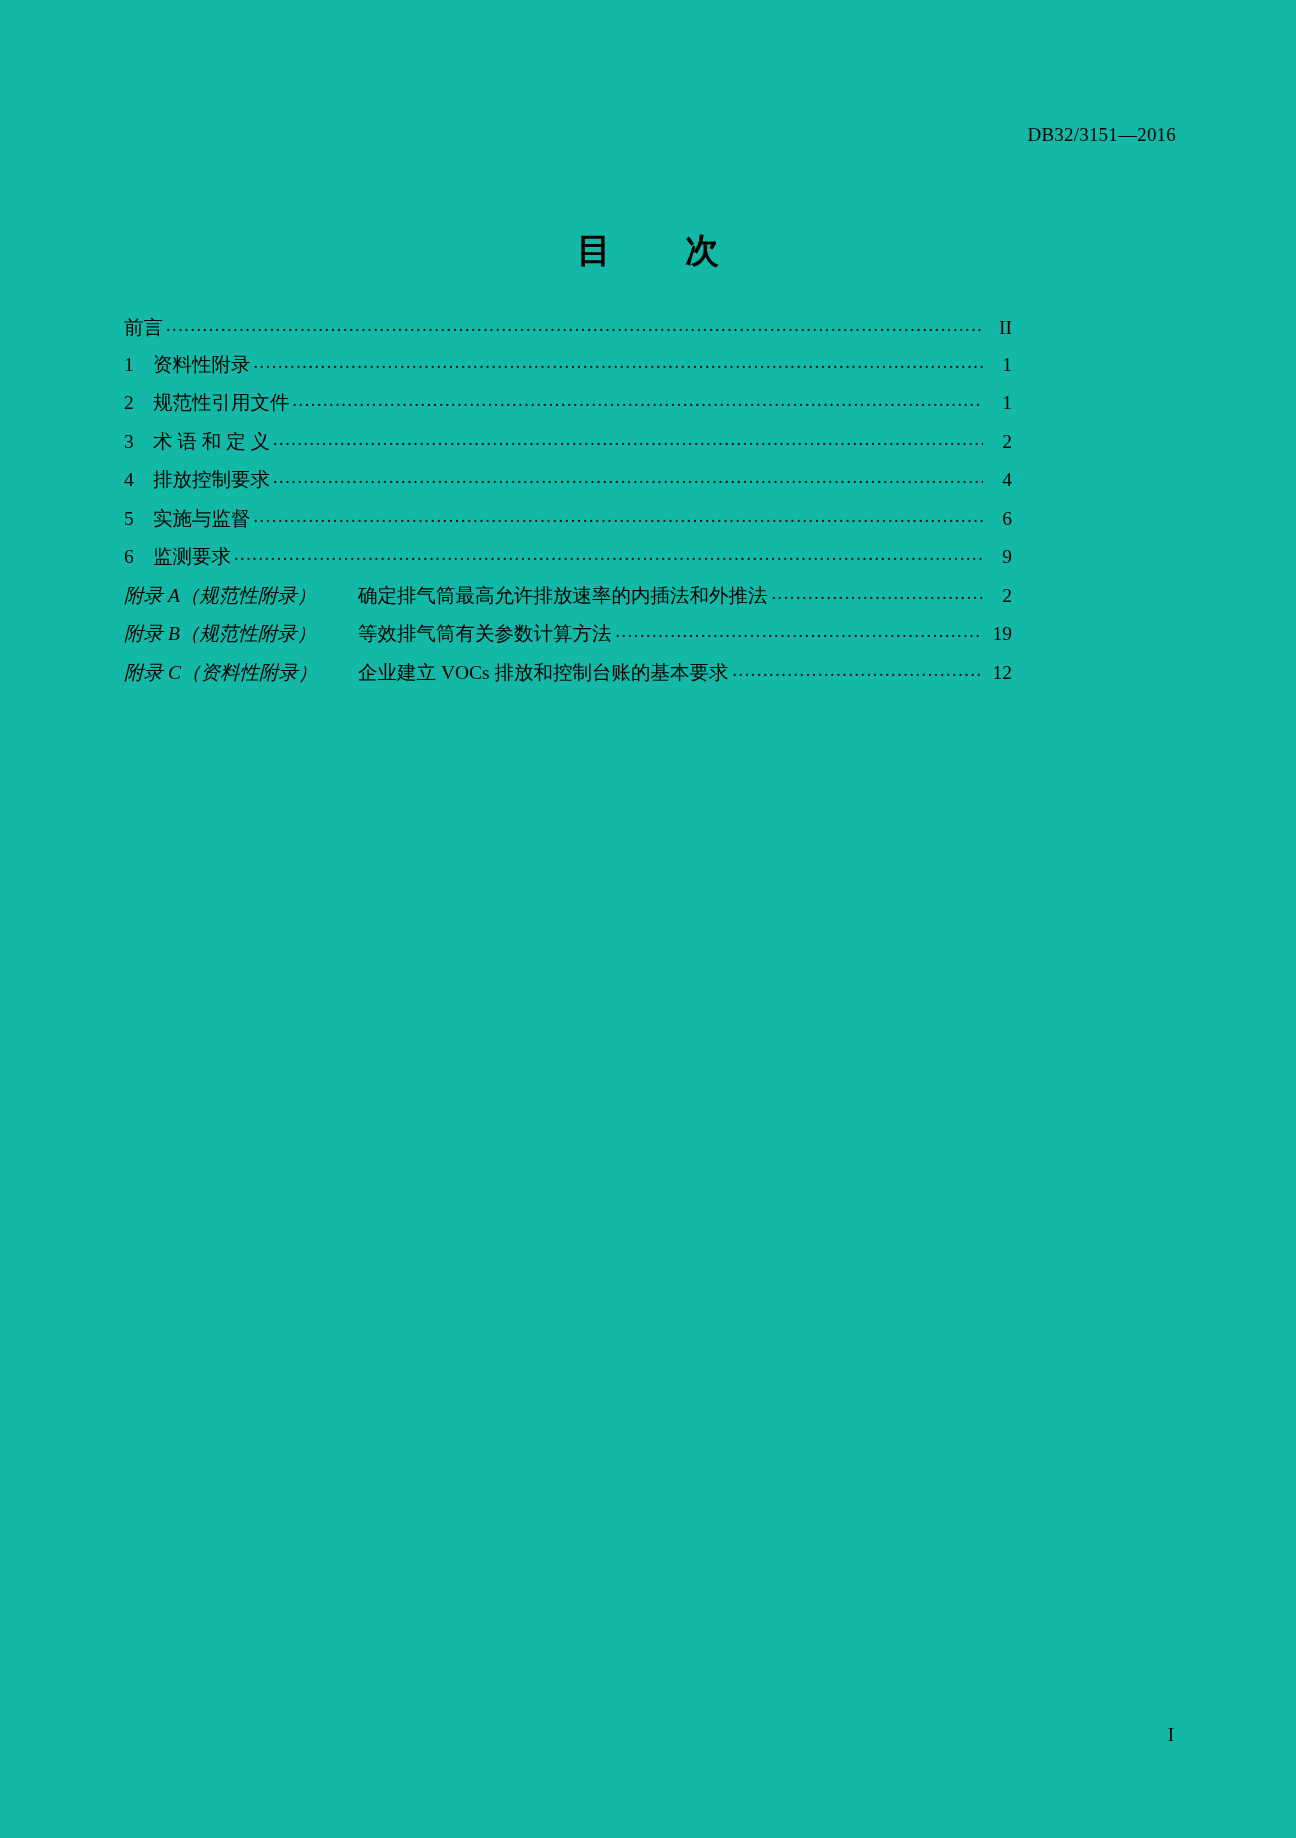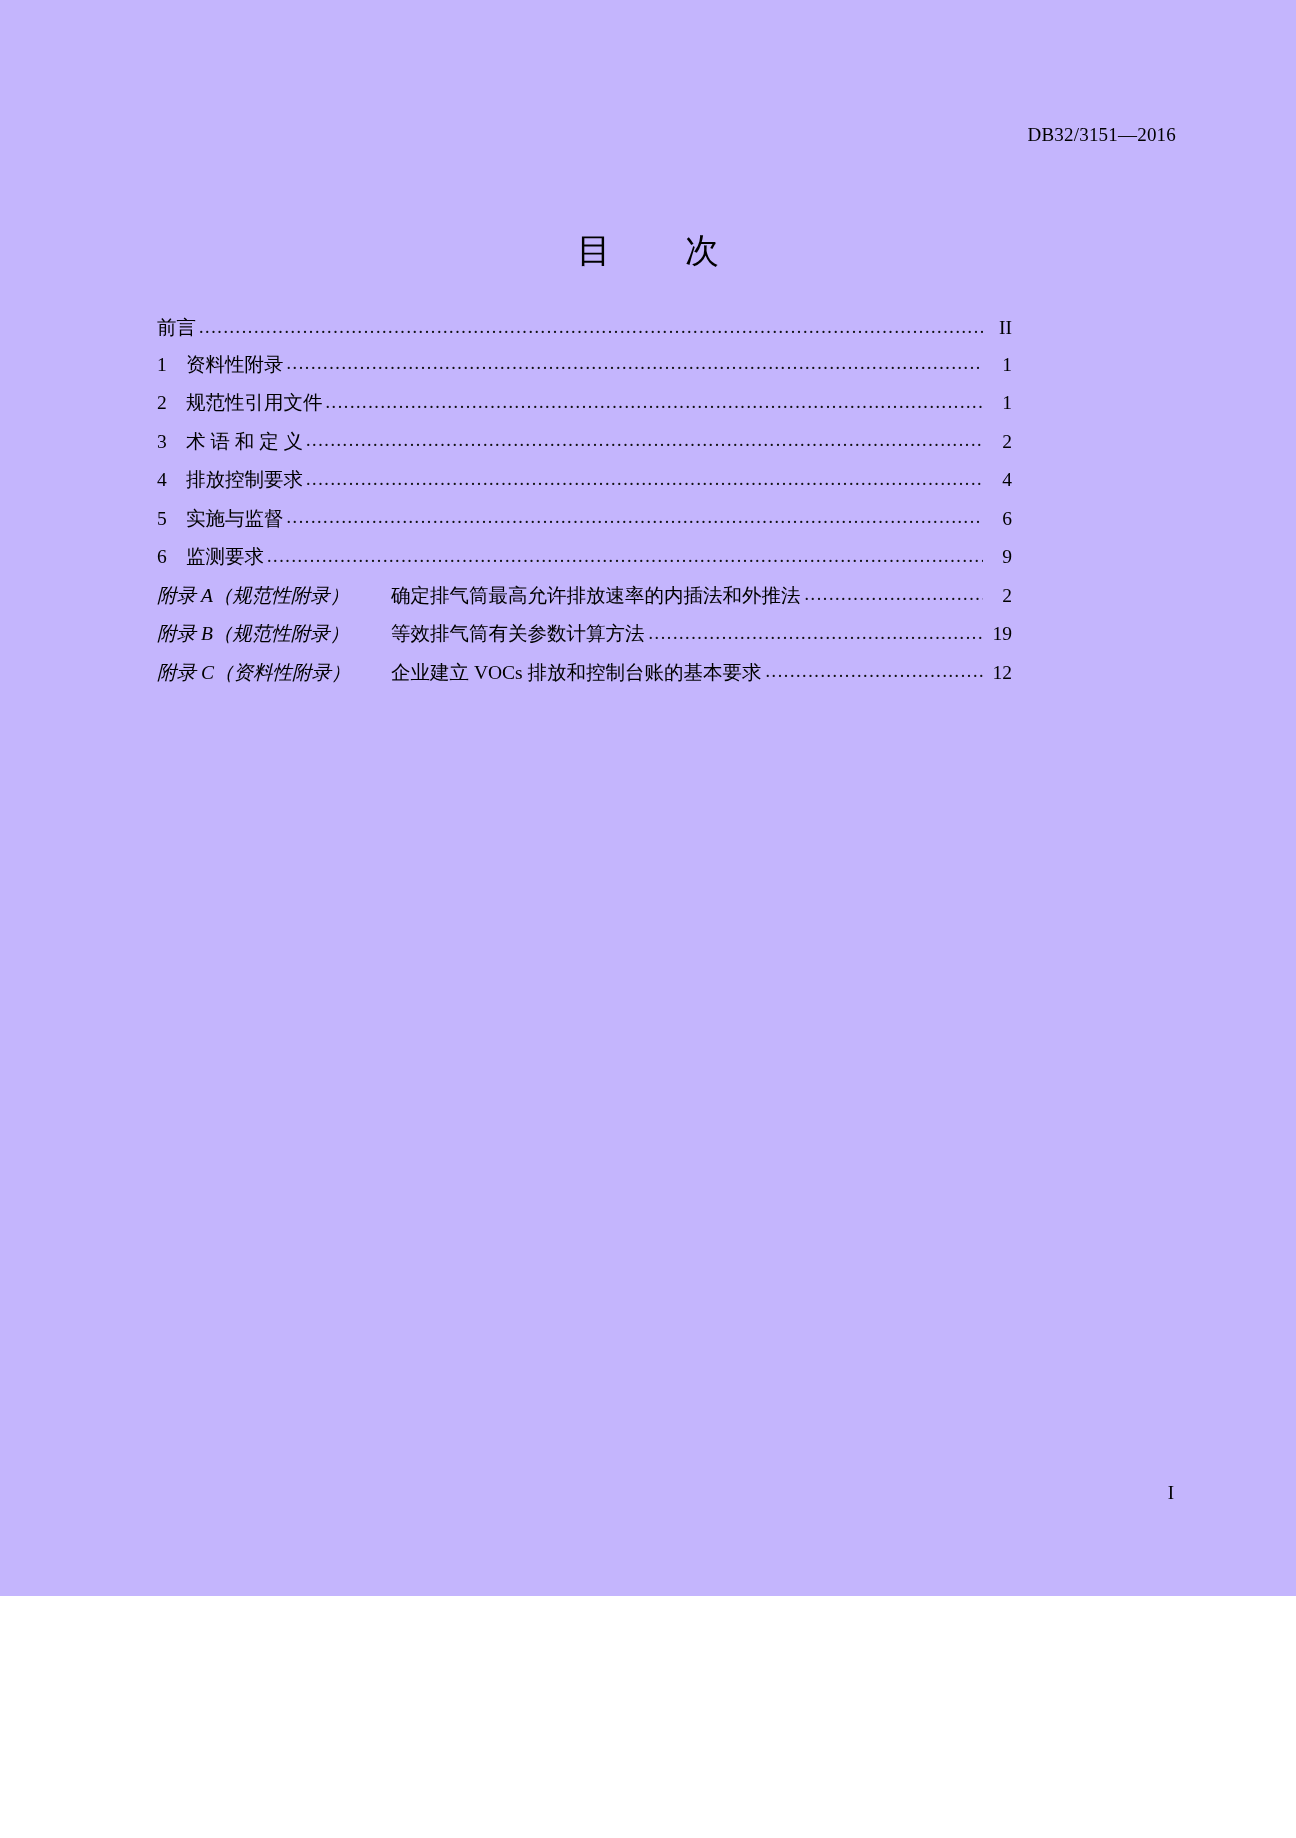--- a/index.html
+++ b/index.html
@@ -14,9 +14,9 @@
   .page {
     position: relative;
     width: 1296px;
-    height: 1596px;
+    height: 1838px;
     margin: 0 auto;
-    background: #c4b5fd;
+    background: #14b8a6;
     overflow: hidden;
   }
   .header-code {

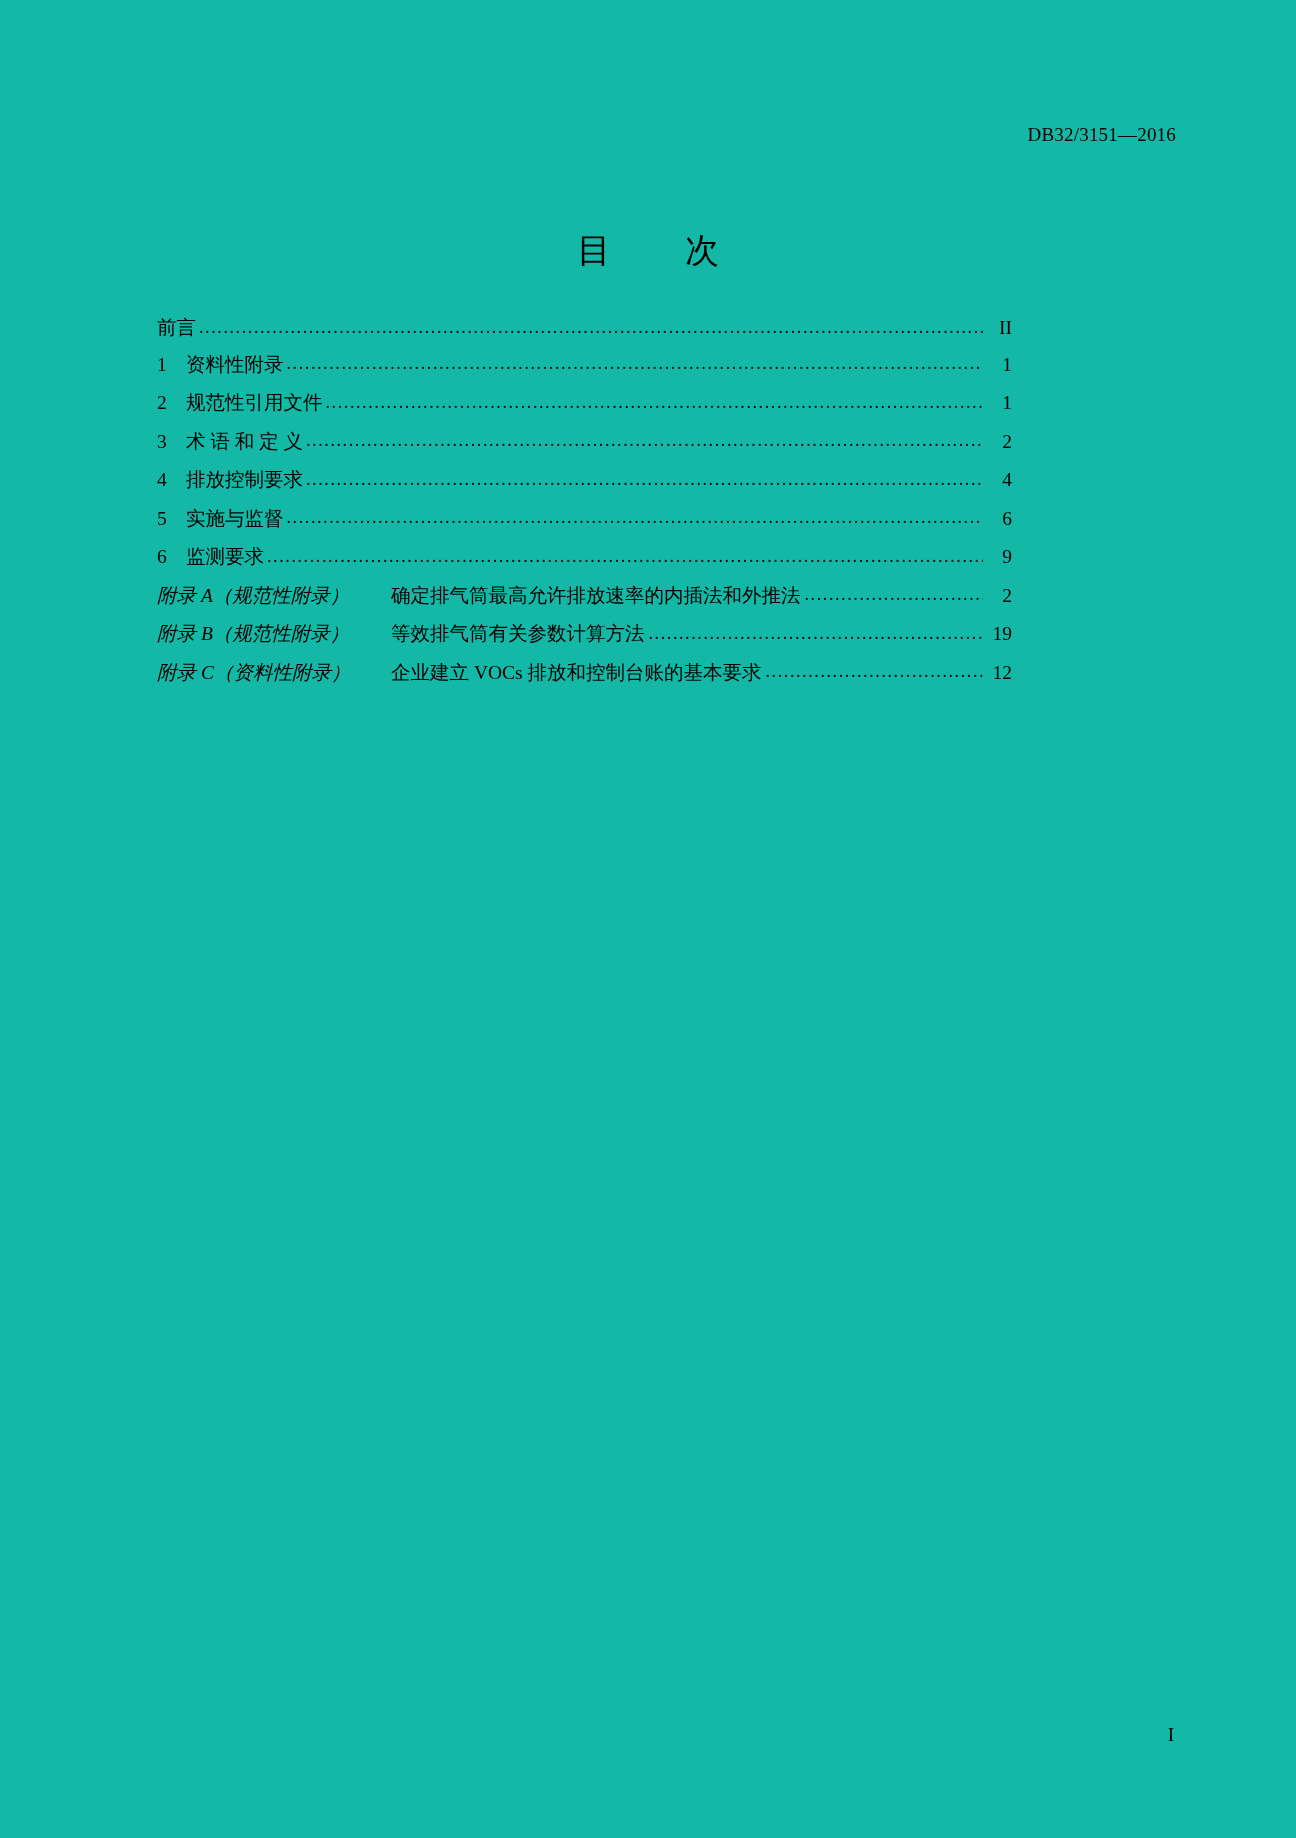--- a/index.html
+++ b/index.html
@@ -34,7 +34,7 @@
     width: 100%;
     text-align: center;
     font-size: 34px;
-    font-weight: normal;
+    font-weight: bold;
     letter-spacing: 20px;
     text-indent: 20px;
   }

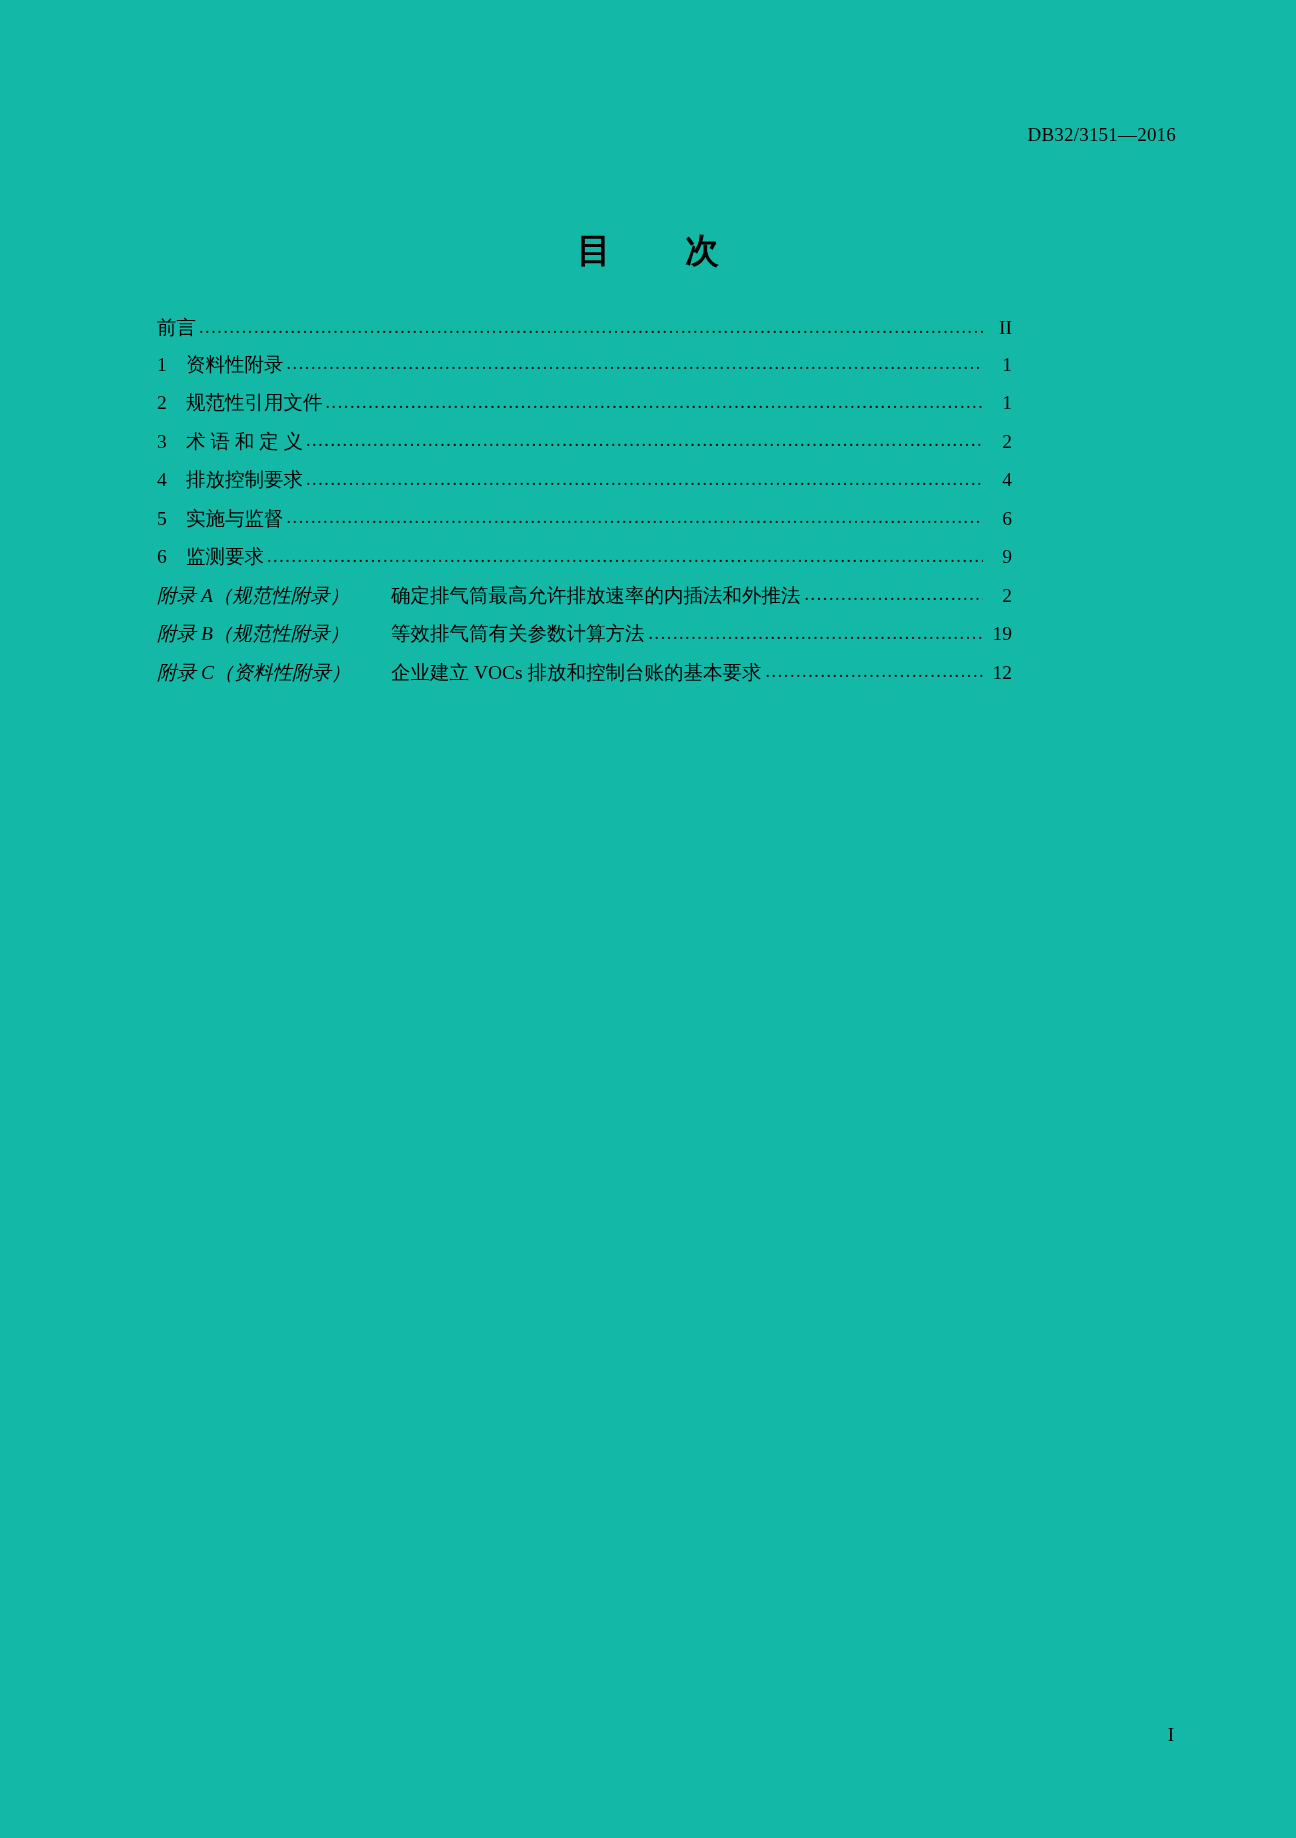--- a/index.html
+++ b/index.html
@@ -46,12 +46,11 @@
   }
   .toc-row {
     display: flex;
-    align-items: flex-end;
+    align-items: flex-start;
     font-size: 19.5px;
     line-height: 1.0;
     margin-bottom: 19px;
     white-space: nowrap;
-    margin-left: 33px;
   }
   .toc-row.preface {
     margin-bottom: 17px;

